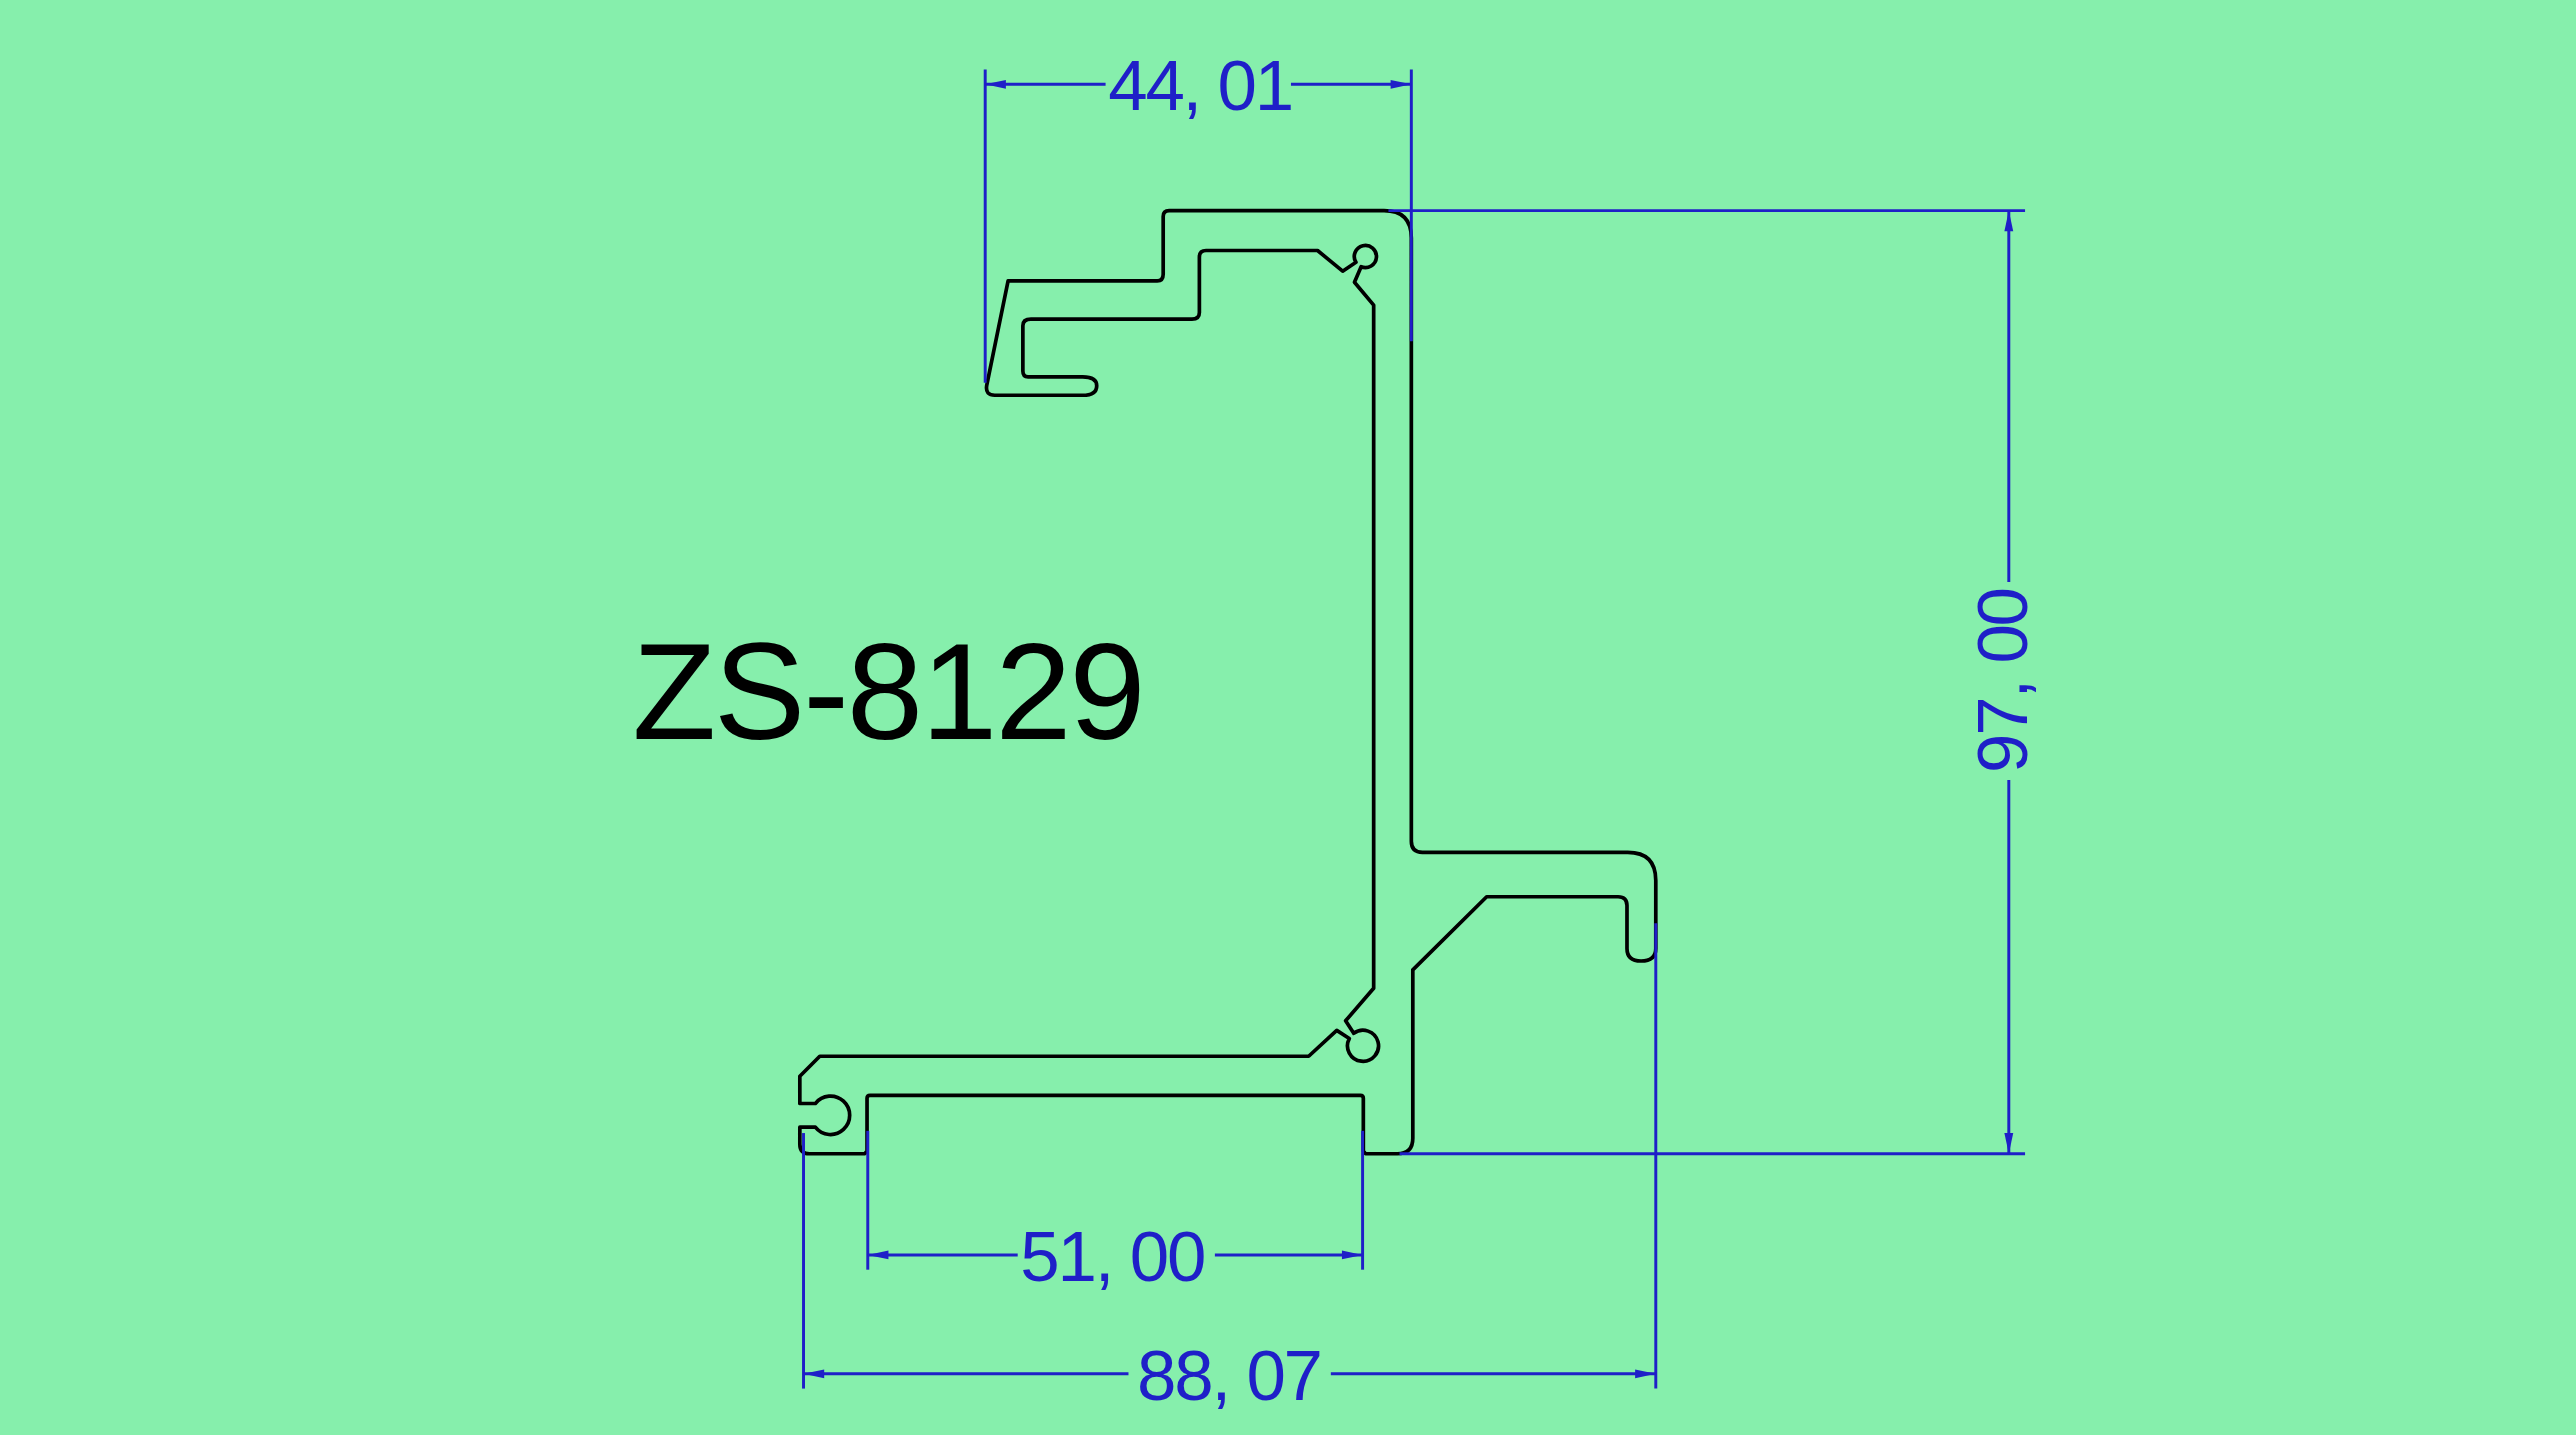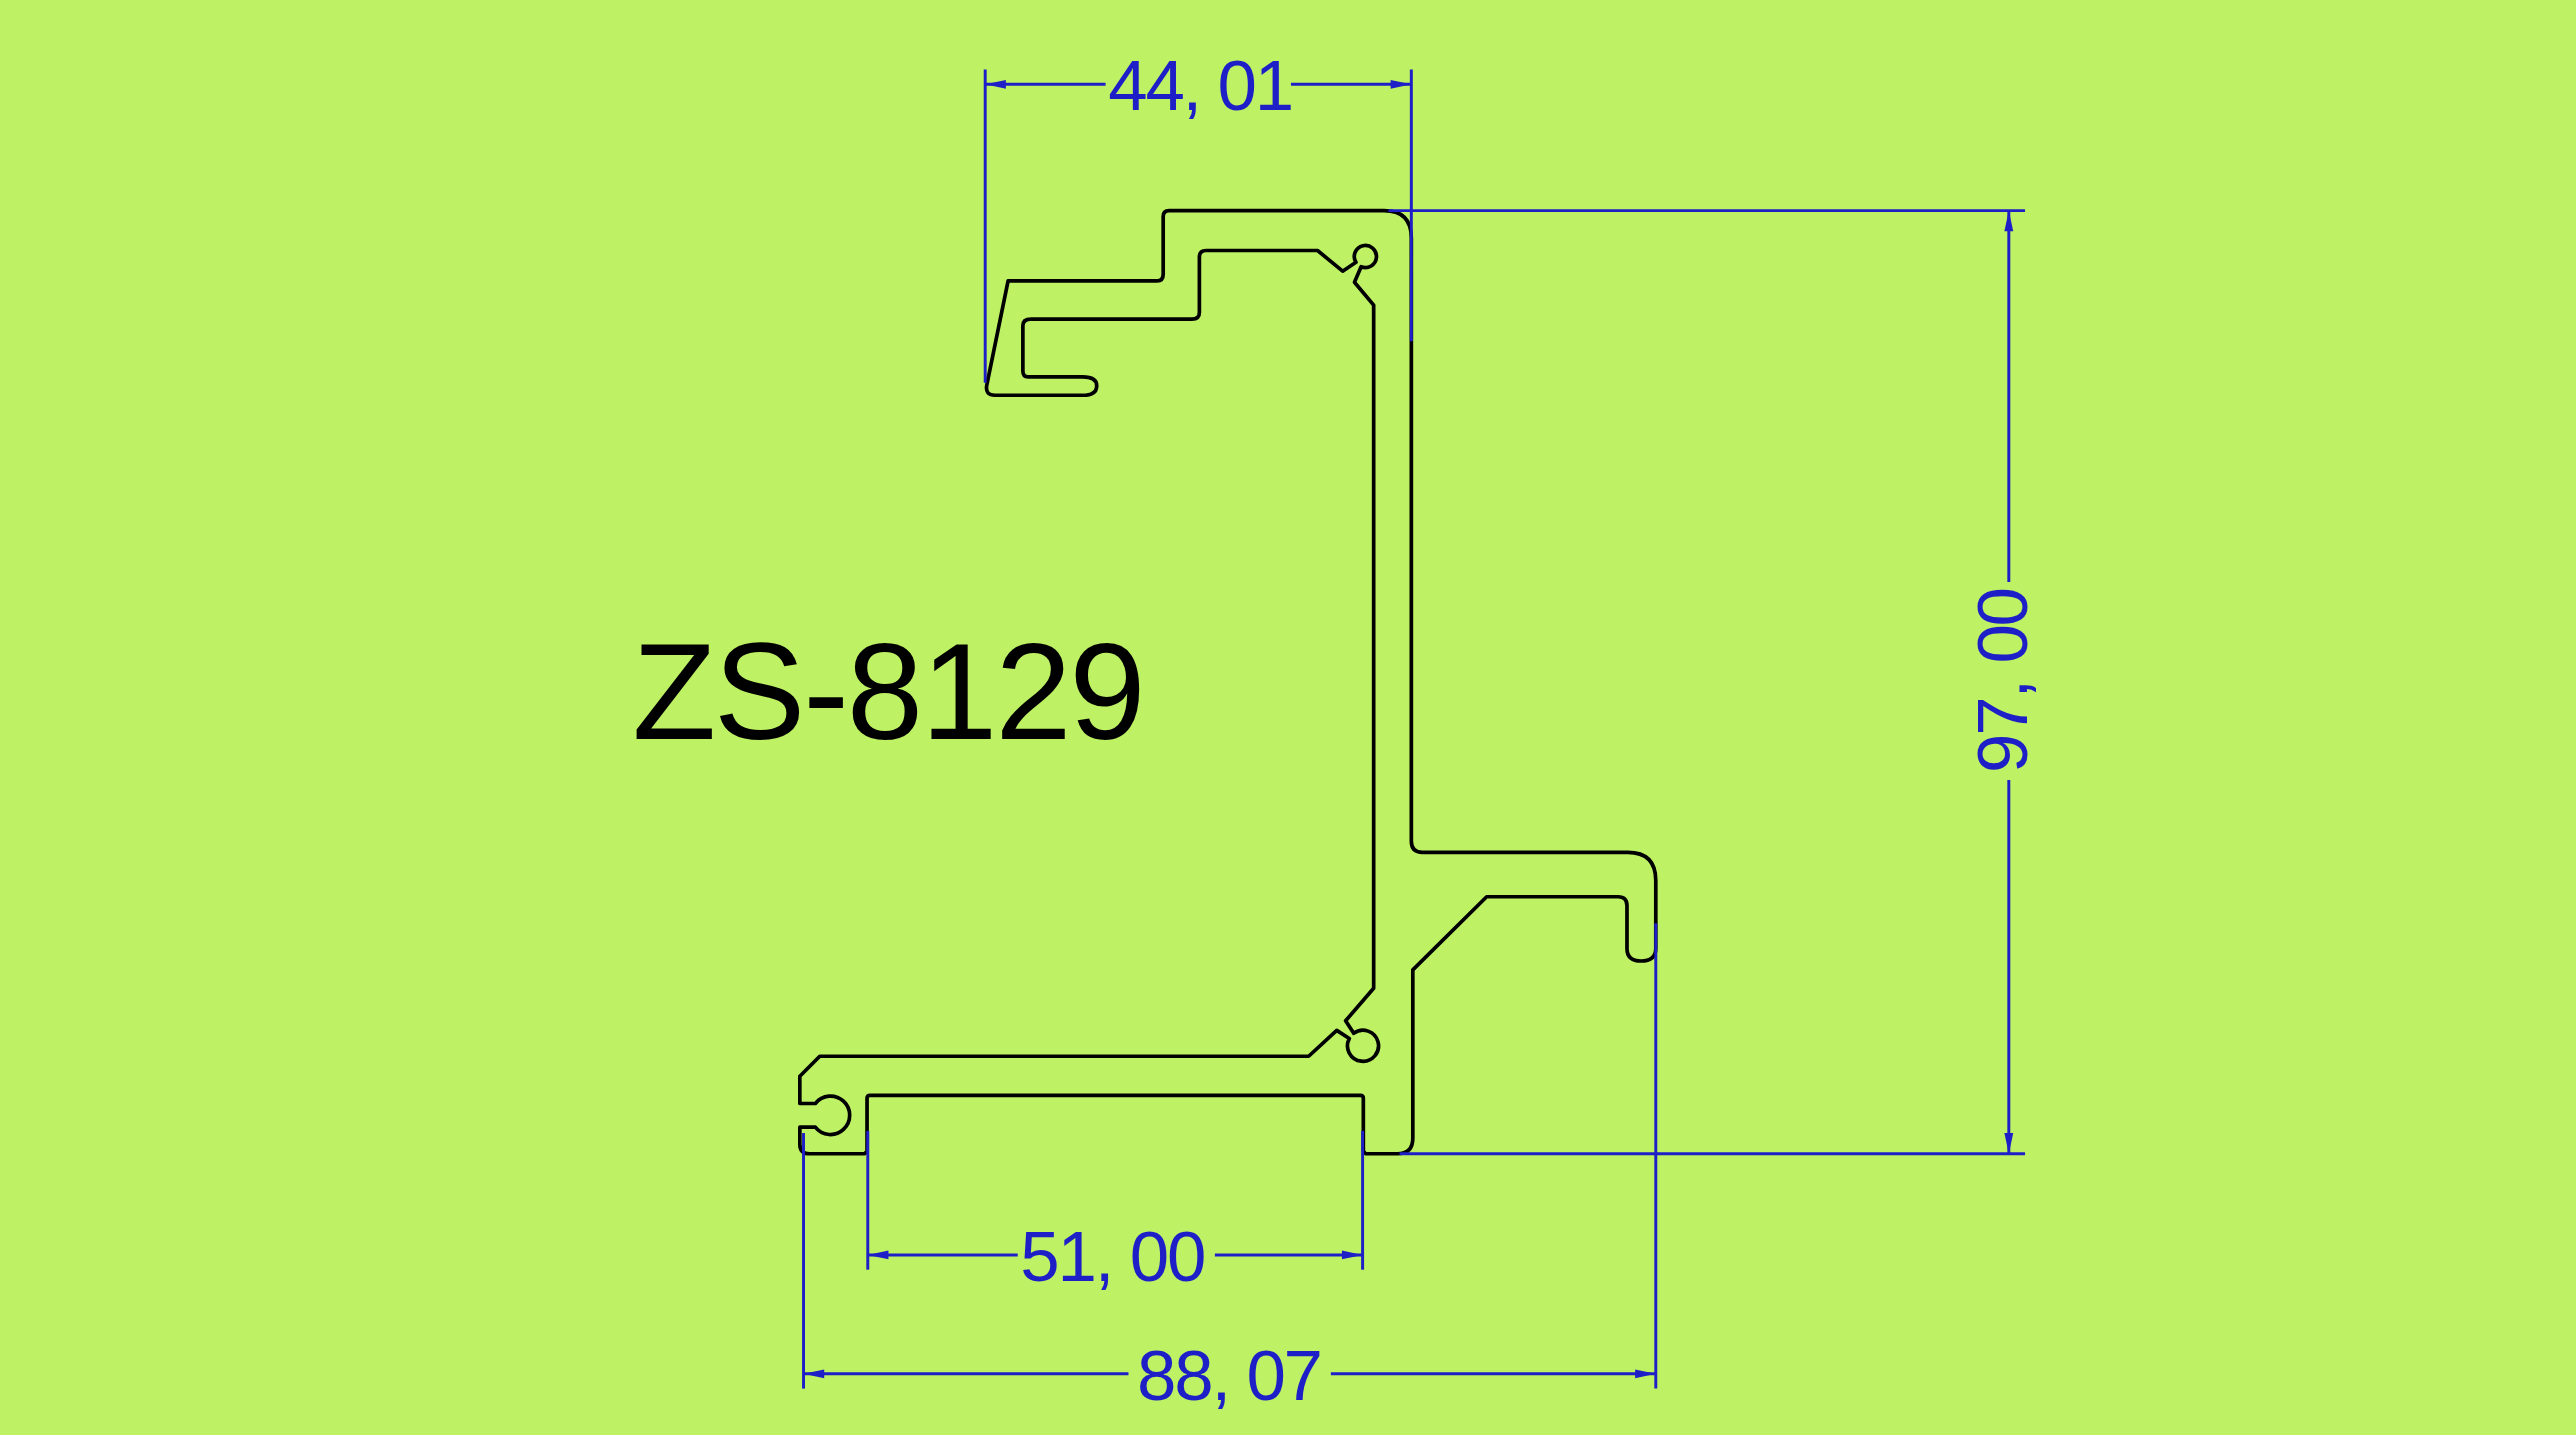--- a/index.html
+++ b/index.html
@@ -11,7 +11,7 @@
     position: relative;
     width: 2576px;
     height: 1436px;
-    background: #bef264;
+    background: #86efac;
     font-family: "Liberation Sans", sans-serif;
   }
   svg.drawing {

